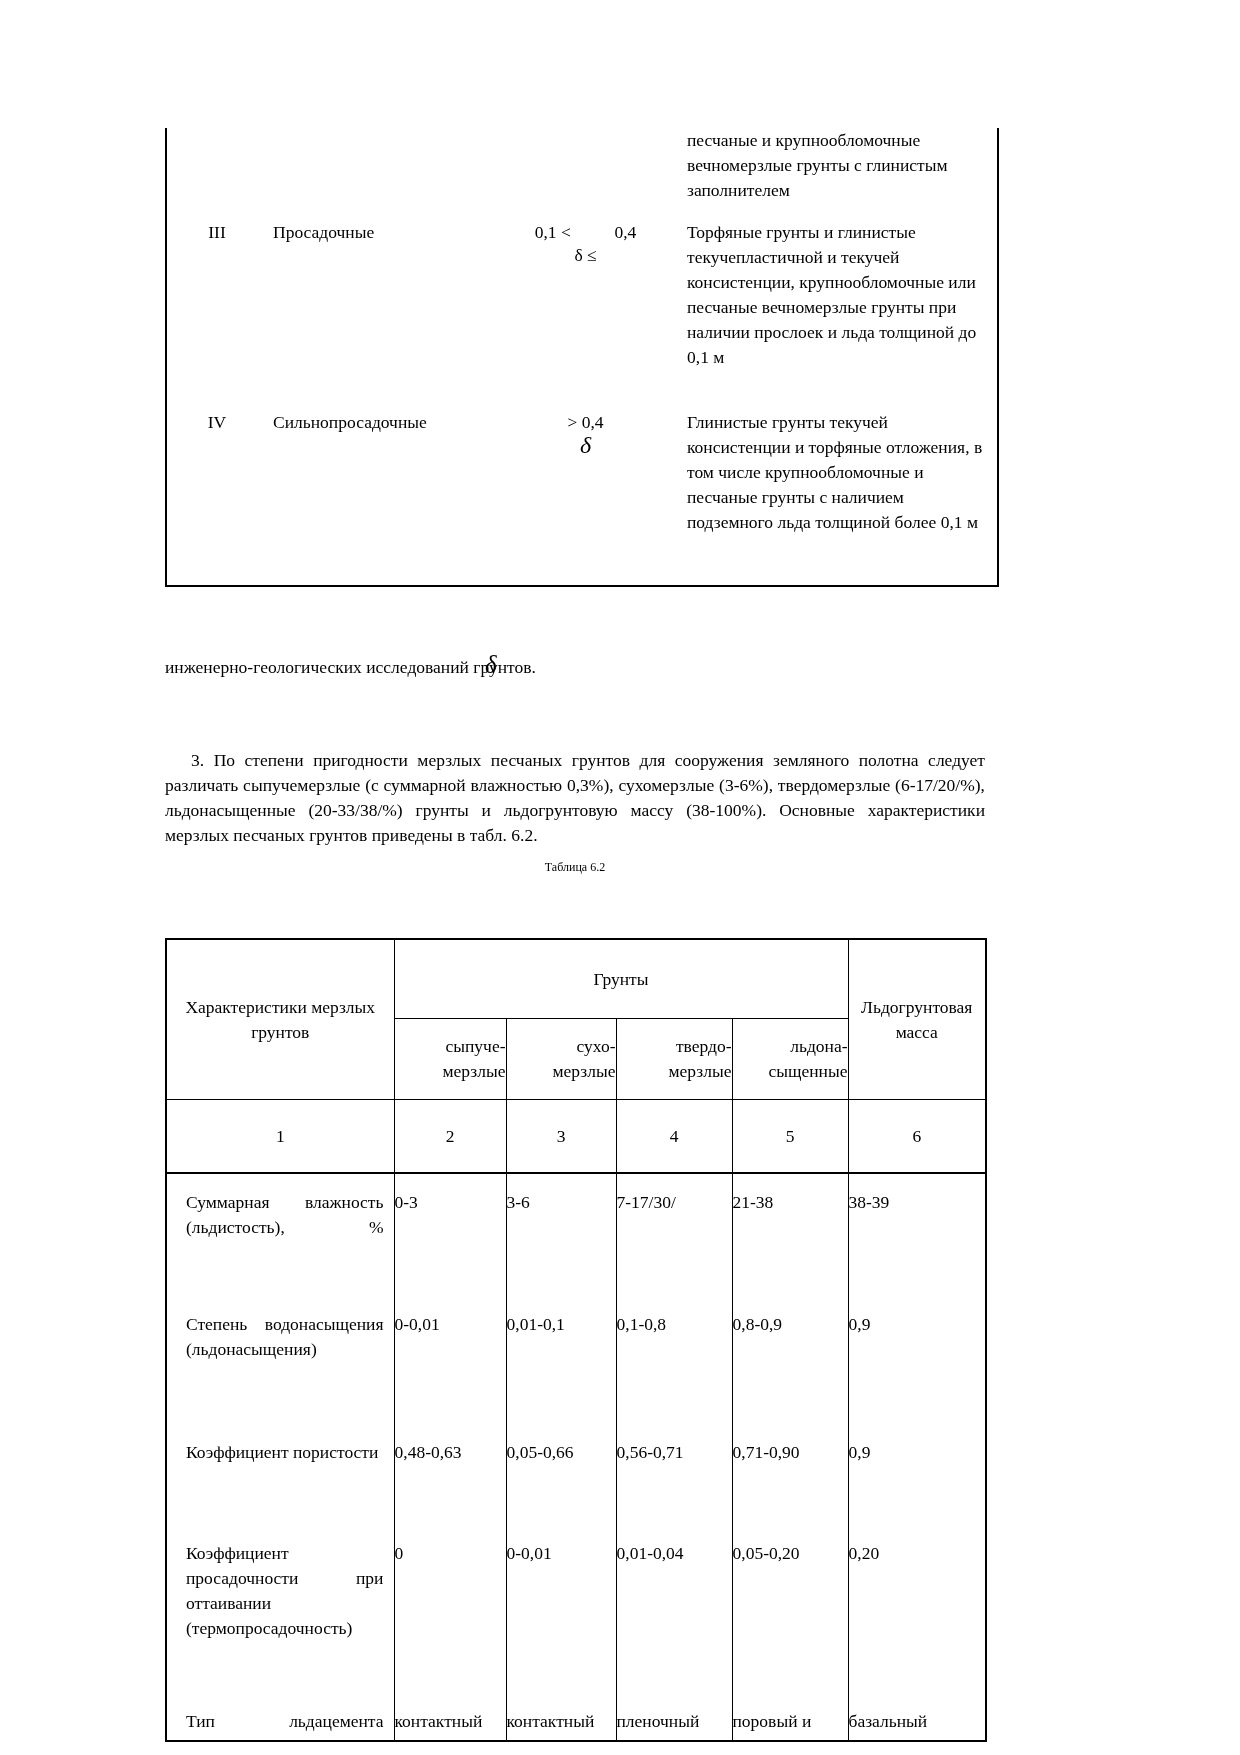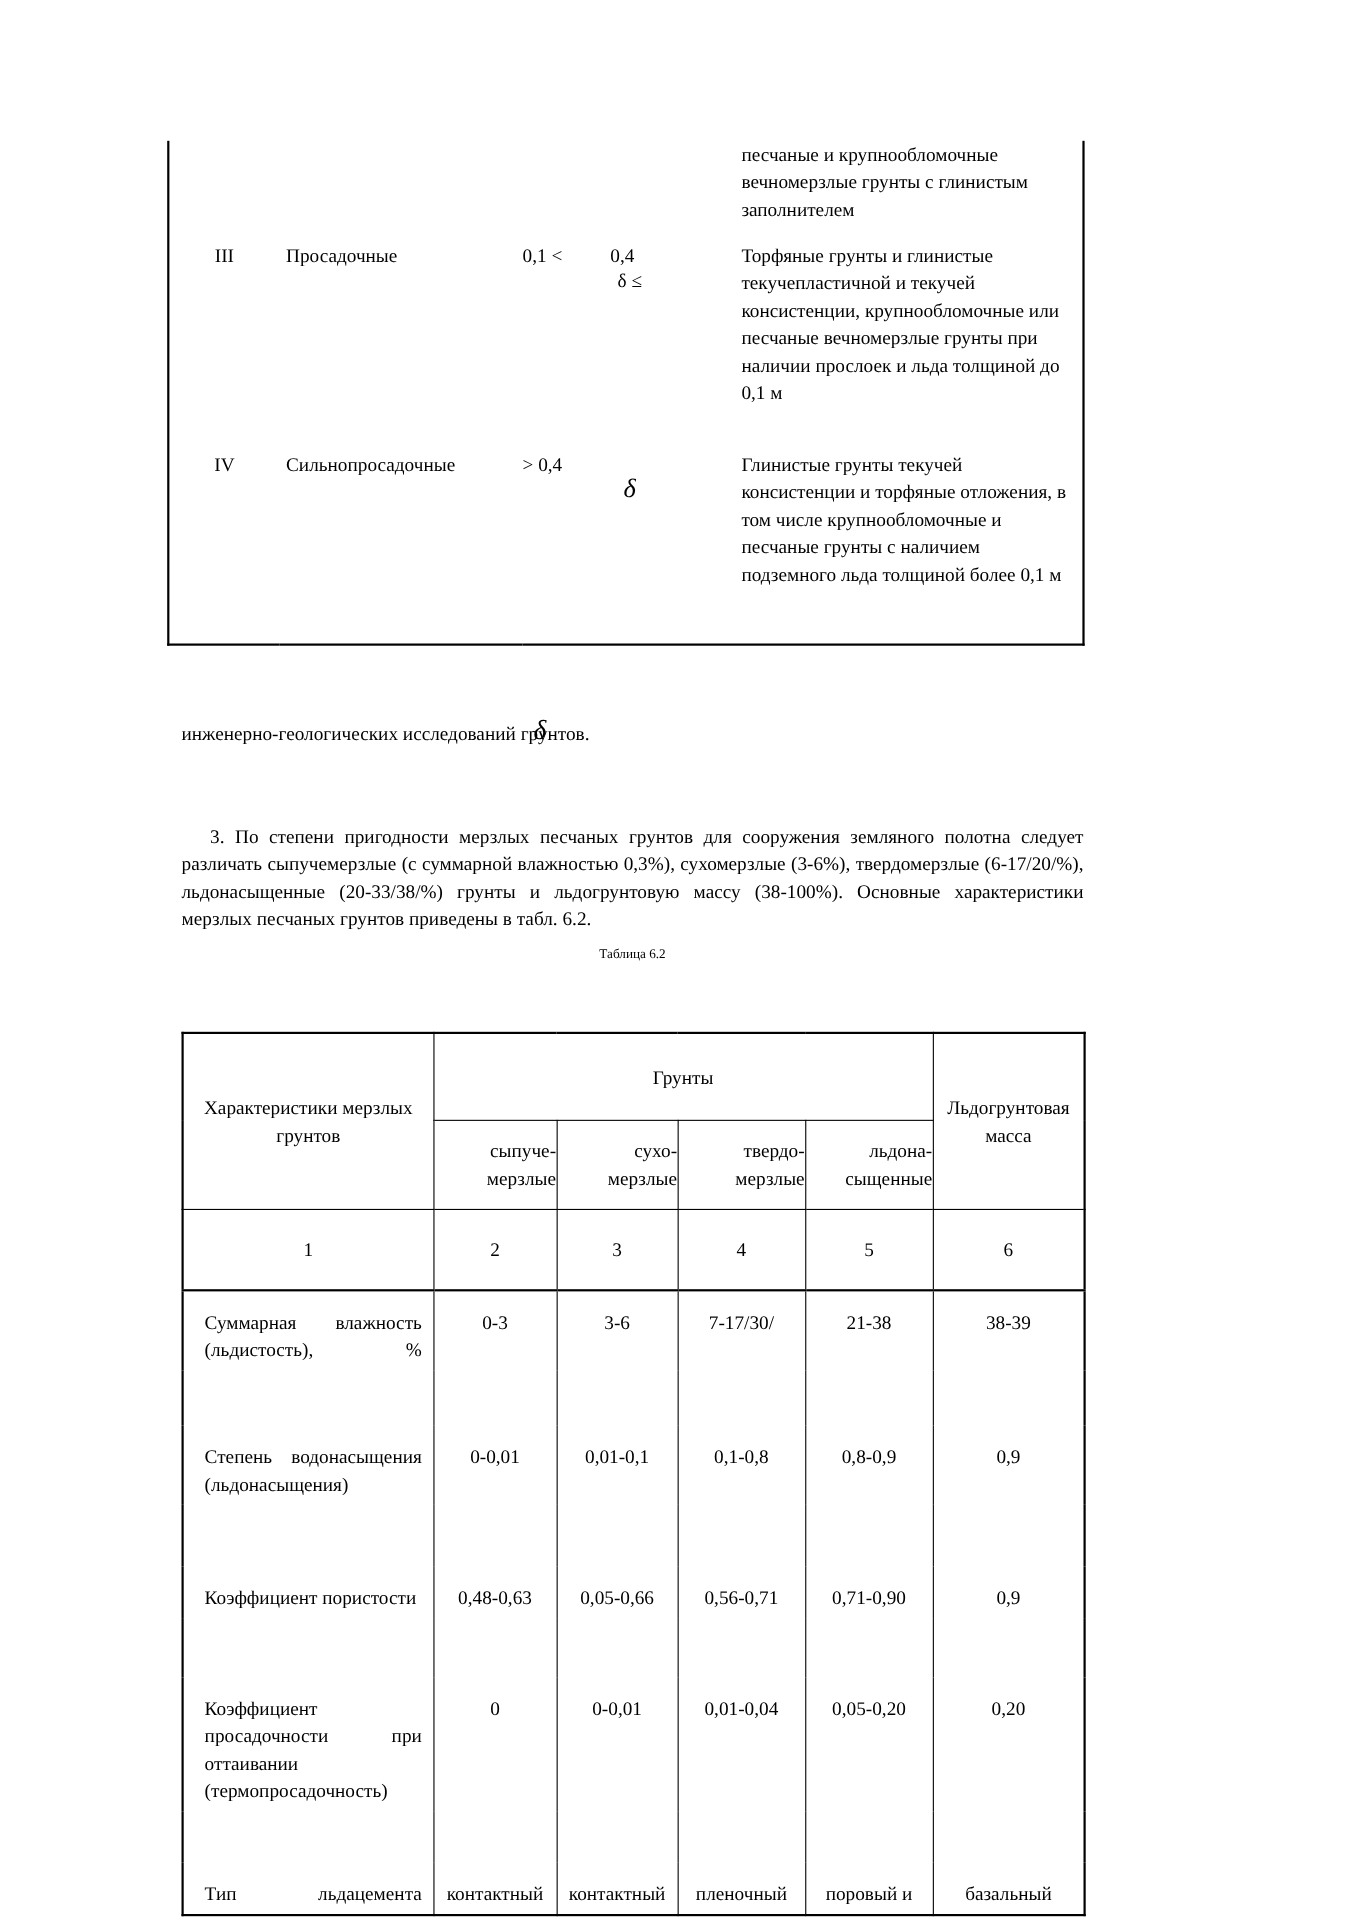--- a/index.html
+++ b/index.html
@@ -26,7 +26,7 @@
   
   .tbl-top {
     position: absolute;
-    left: 152px;
+    left: 165px;
     top: 128px;
     width: 820px;
     border-collapse: collapse;

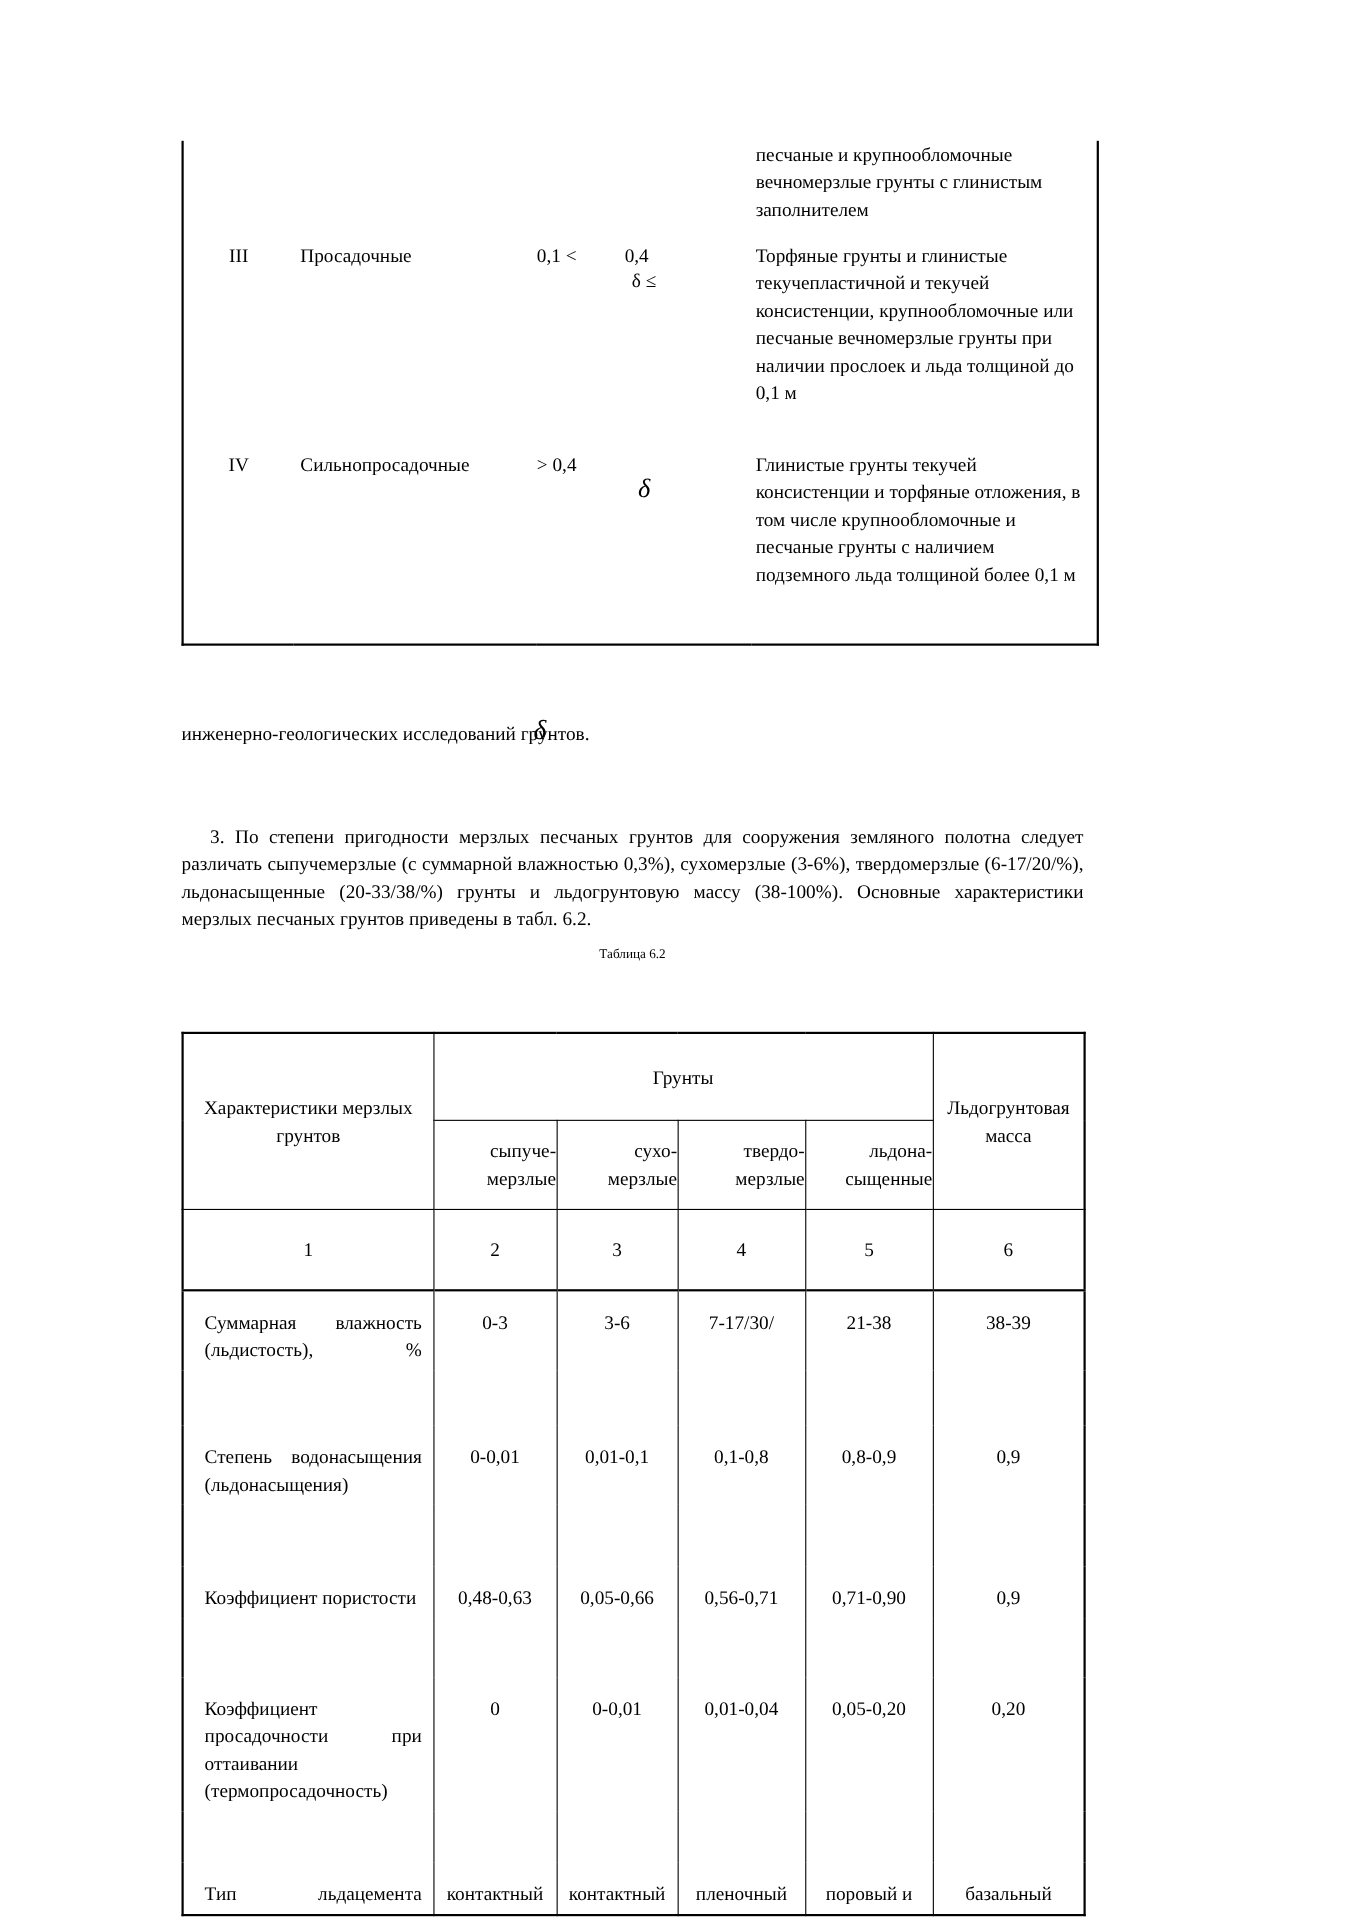--- a/index.html
+++ b/index.html
@@ -50,7 +50,7 @@
   .rowpad-c td { height: 175px; }
 
   .val-wrap { position: relative; display: block; height: 52px; }
-  .val-line1 { display: block; text-align: left; white-space: pre; }
+  .val-line1 { display: block; text-align: center; white-space: pre; }
   .delta {
     font-family: "Liberation Serif", "DejaVu Serif", serif;
     font-style: italic;

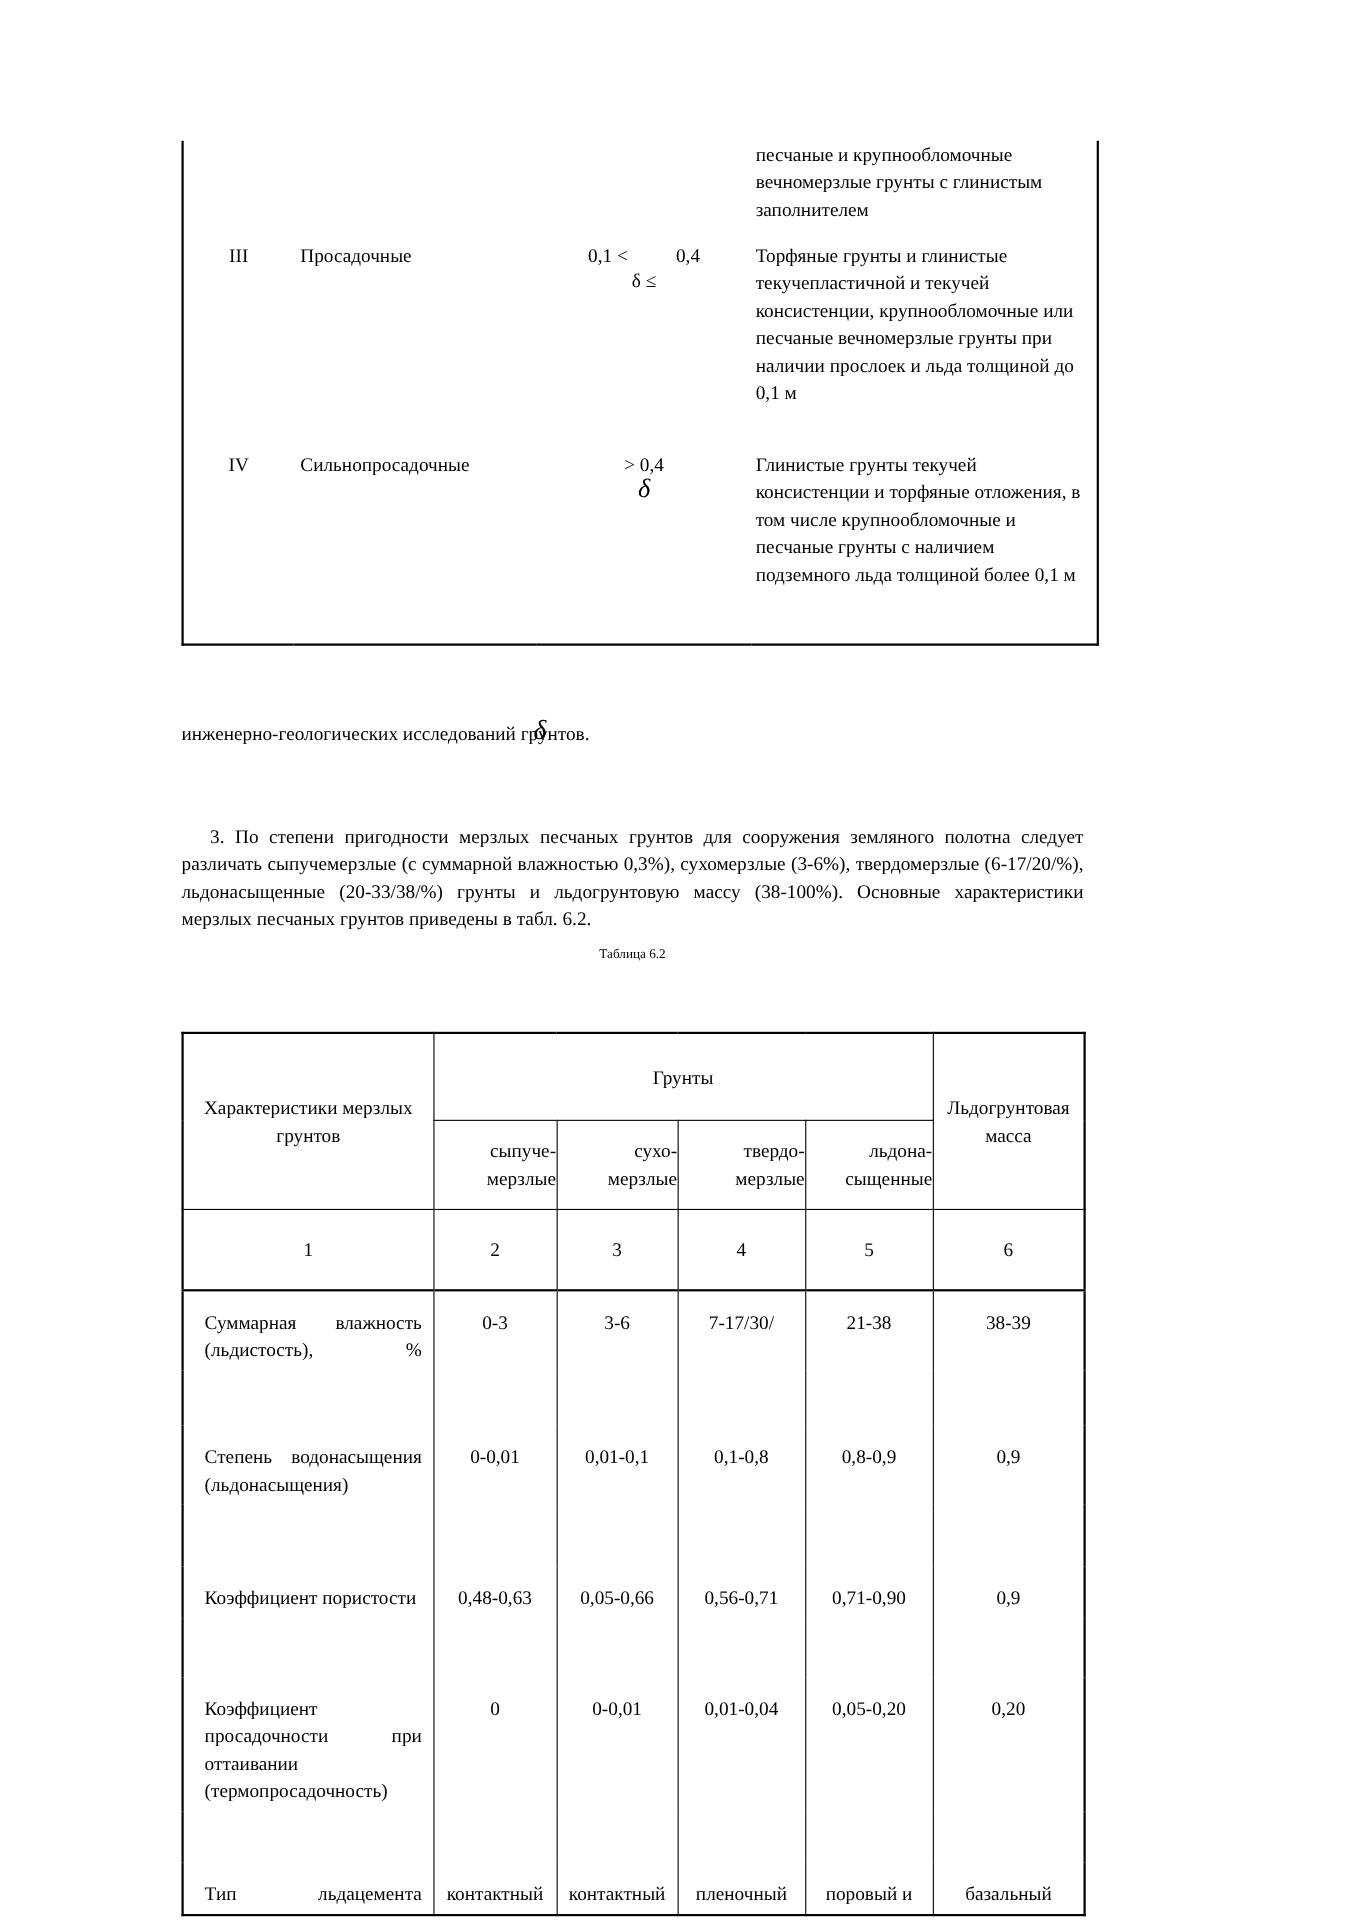--- a/index.html
+++ b/index.html
@@ -155,7 +155,7 @@
     padding-right: 10px;
   }
   .tbl-main .datarow td.cv {
-    text-align: center;
+    text-align: left;
   }
   .w1 { width: 228px; }
   .w2 { width: 112px; }

